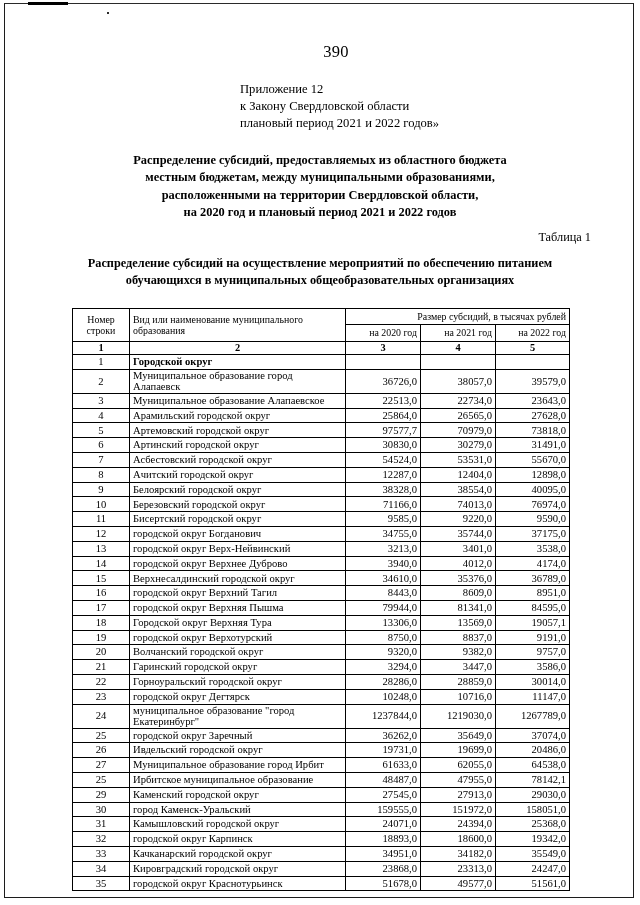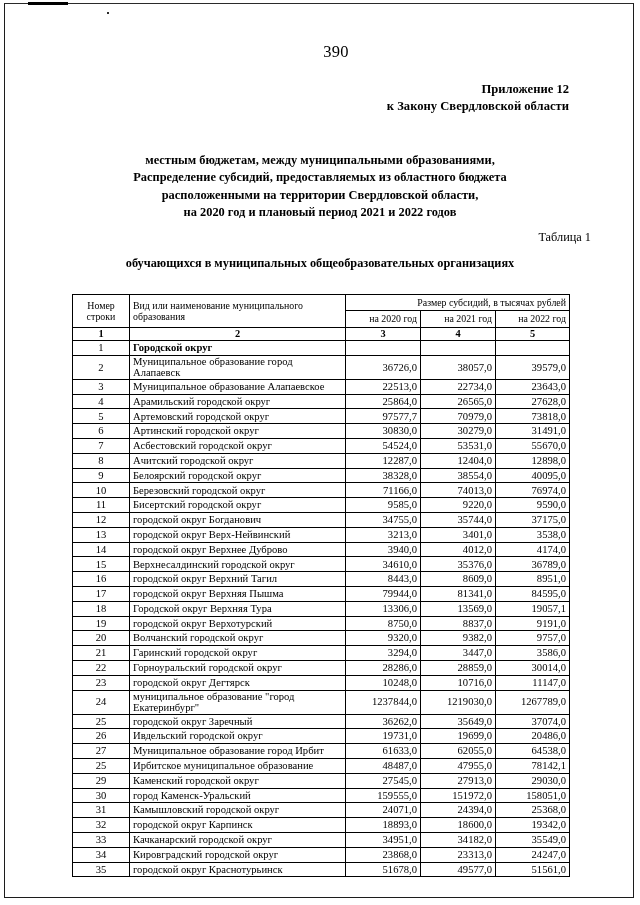--- a/index.html
+++ b/index.html
@@ -66,13 +66,12 @@
 
   .appendix-block {
     position: absolute;
-    right: 71px;
+    right: 40px;
     top: 81px;
     width: 360px;
-    text-align: right;
+    text-align: left;
     font-size: 12.6px;
     line-height: 17.2px;
-    font-weight: bold;
   }
   .appendix-block div { white-space: nowrap; }
 

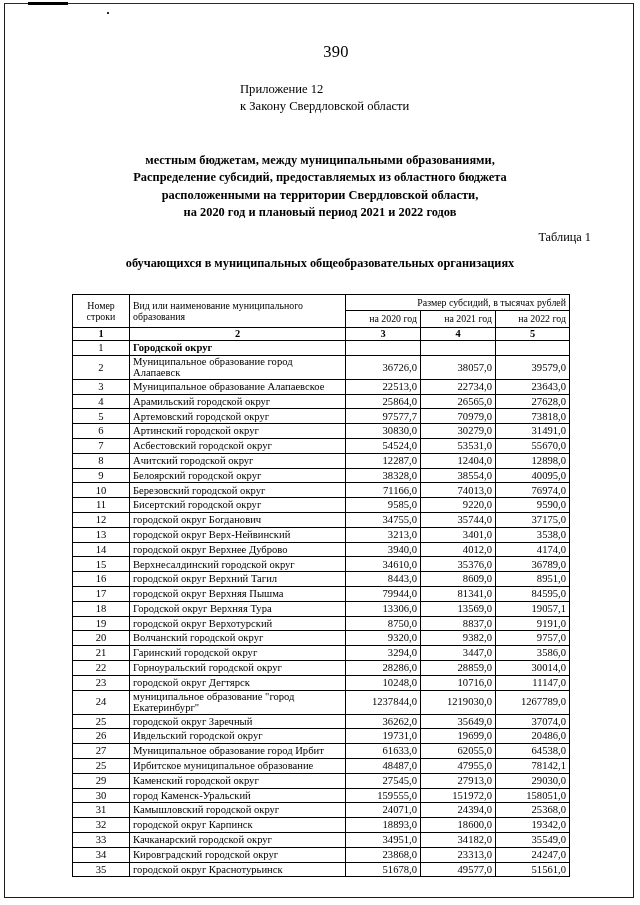--- a/index.html
+++ b/index.html
@@ -163,6 +163,7 @@
   <div class="appendix-block">
     <div>Приложение 12</div>
     <div>к Закону Свердловской области</div>
+    <div>плановый период 2021 и 2022 годов»</div>
   </div>
 
   <div class="main-title">

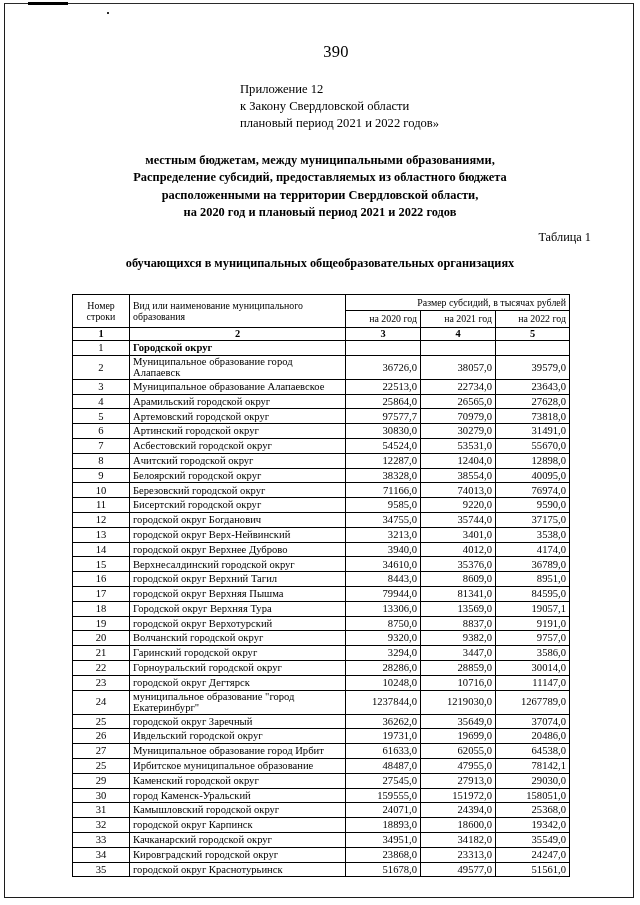--- a/index.html
+++ b/index.html
@@ -167,8 +167,8 @@
   </div>
 
   <div class="main-title">
+    <div>Распределение субсидий, предоставляемых из областного бюджета</div>
     <div>местным бюджетам, между муниципальными образованиями,</div>
-    <div>Распределение субсидий, предоставляемых из областного бюджета</div>
     <div>расположенными на территории Свердловской области,</div>
     <div>на 2020 год и плановый период 2021 и 2022 годов</div>
   </div>

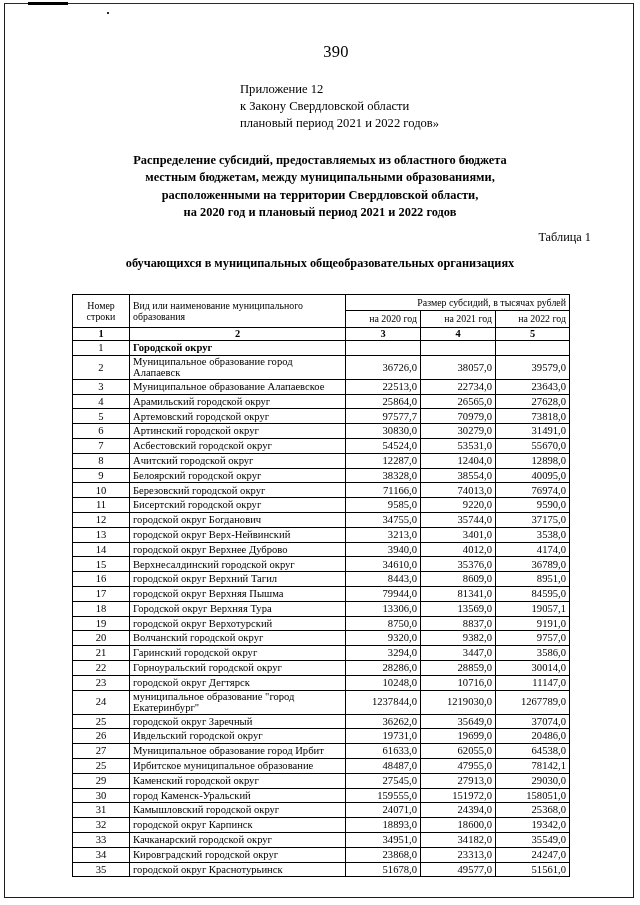--- a/index.html
+++ b/index.html
@@ -176,6 +176,7 @@
   <div class="table-label">Таблица 1</div>
 
   <div class="sub-title">
+    <div>Распределение субсидий на осуществление мероприятий по обеспечению питанием</div>
     <div>обучающихся в муниципальных общеобразовательных организациях</div>
   </div>
 

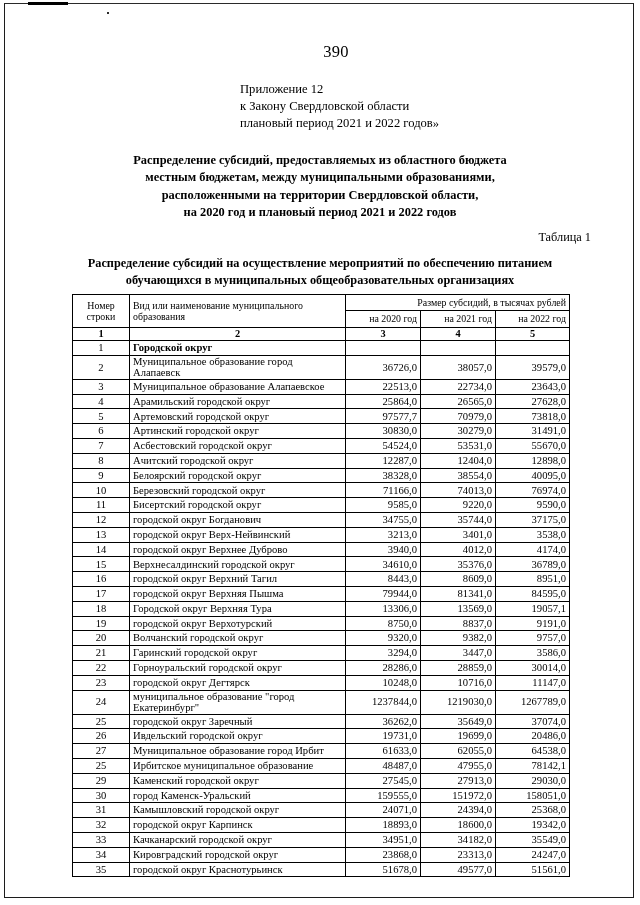--- a/index.html
+++ b/index.html
@@ -110,7 +110,7 @@
   table.grid {
     position: absolute;
     left: 72px;
-    top: 294px;
+    top: 308px;
     width: 497px;
     border-collapse: collapse;
     table-layout: fixed;

